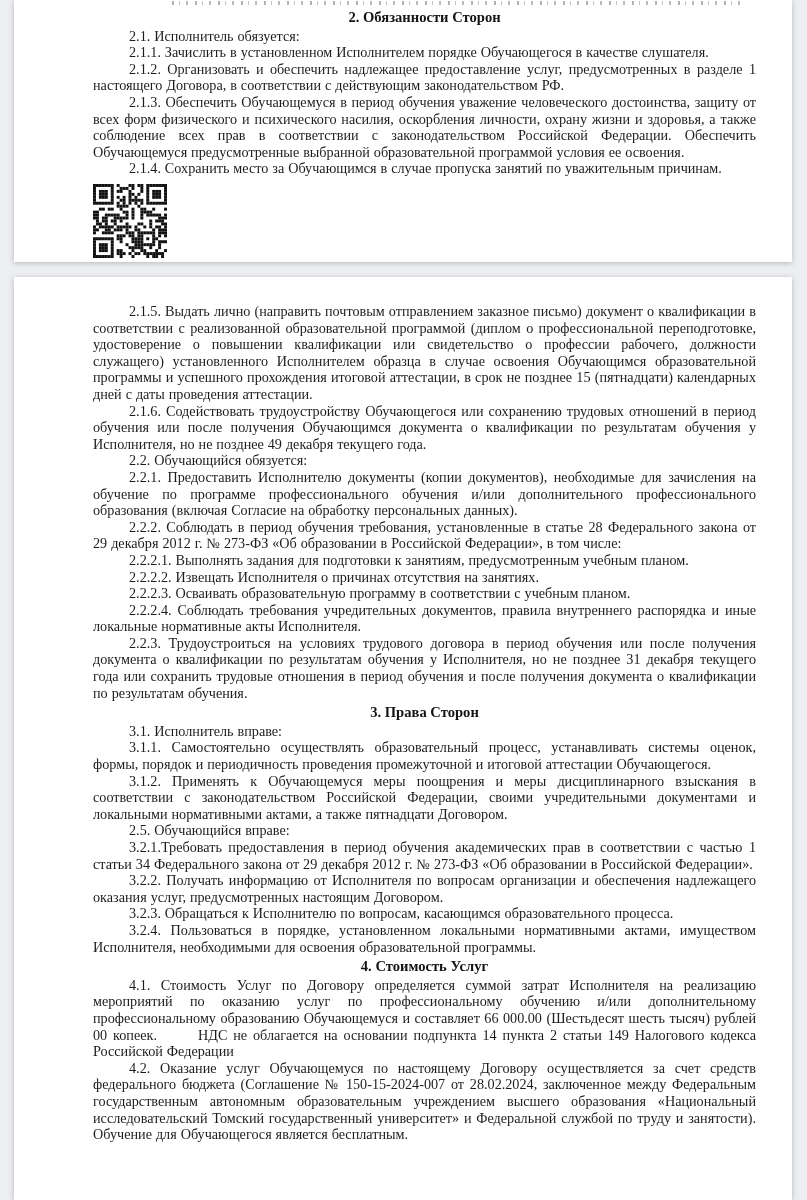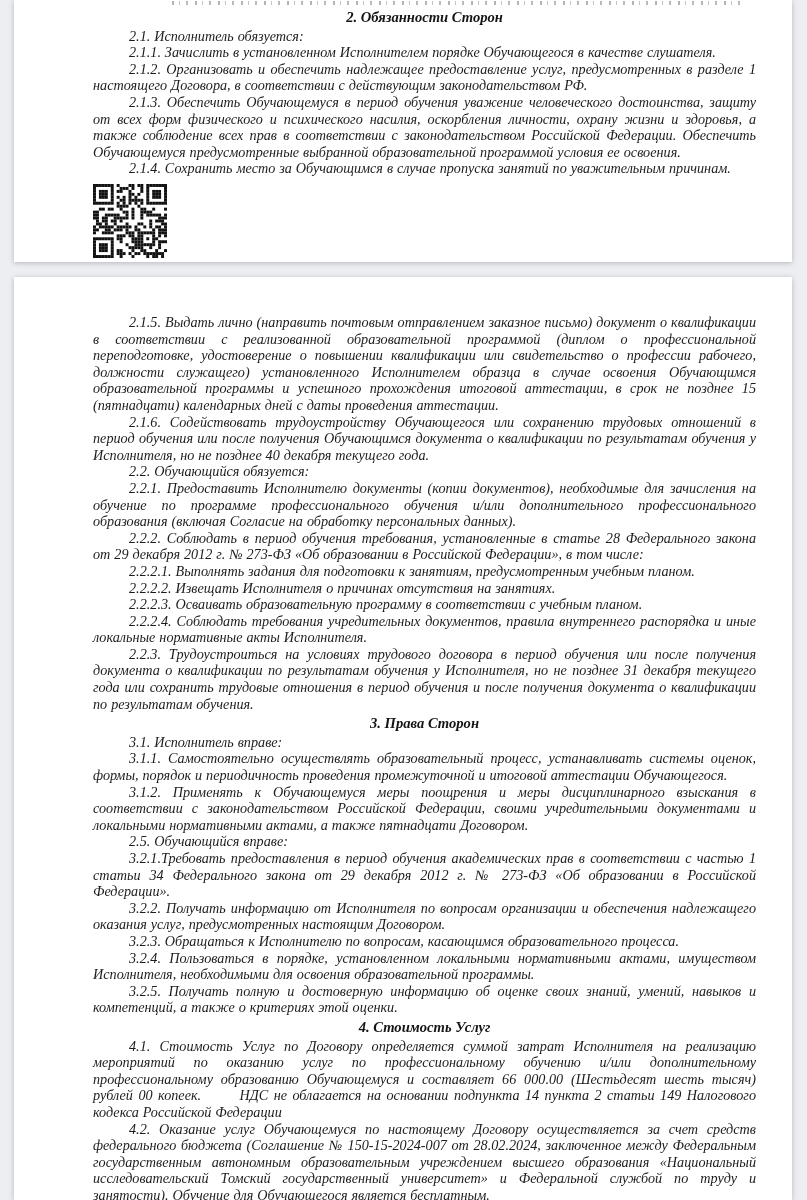--- a/index.html
+++ b/index.html
@@ -8,7 +8,7 @@
     background:#edeef2;
     font-family:"Liberation Serif","DejaVu Serif",serif;
   }
-  .viewer{position:absolute;inset:0;font-style:italic;}
+  .viewer{position:absolute;inset:0;}
   .page{
     position:absolute;left:14px;width:778px;background:#ffffff;
     box-shadow:0 1px 5px rgba(55,55,65,.30);

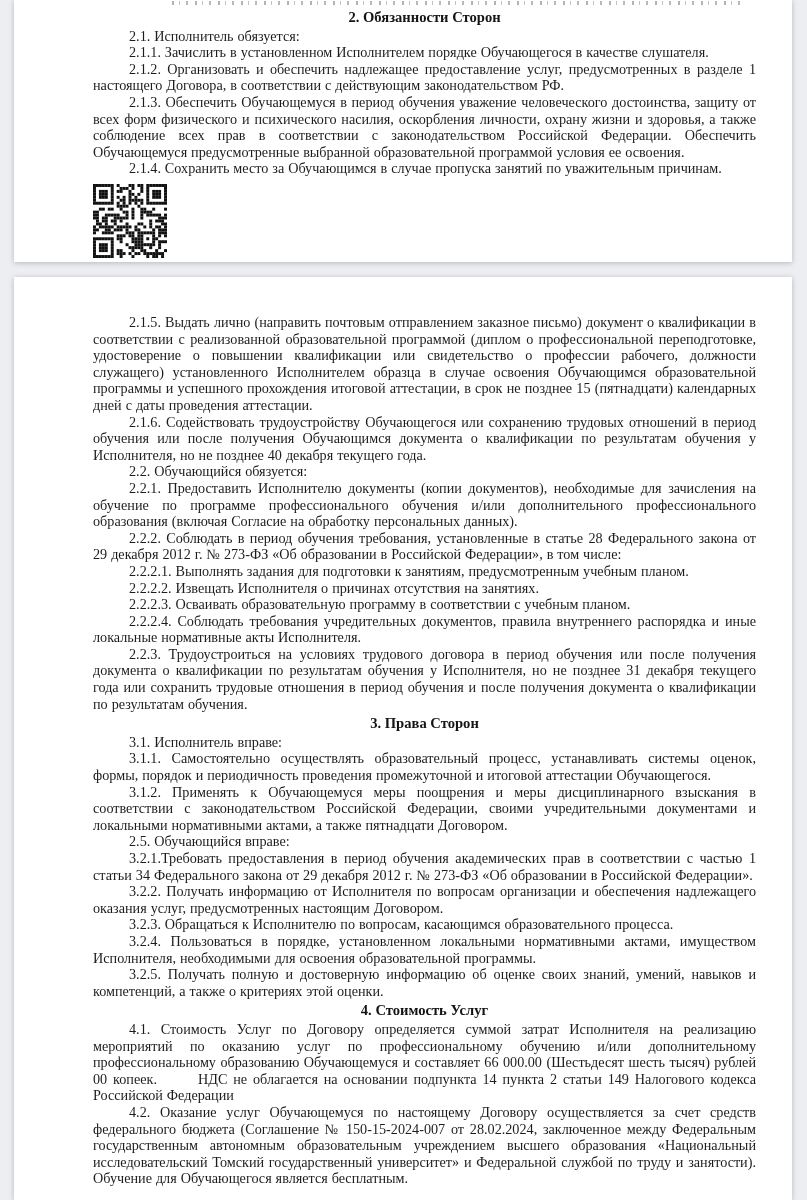--- a/index.html
+++ b/index.html
@@ -18,7 +18,7 @@
   .page1{top:0;height:262px;}
   .page2{top:277px;height:923px;}
   .inner{padding:0 36px 0 79px;}
-  .page2 .inner{padding-top:37px;}
+  .page2 .inner{padding-top:26px;}
   .clause{
     margin:0;text-indent:36px;text-align:justify;
     word-spacing:0.4px;

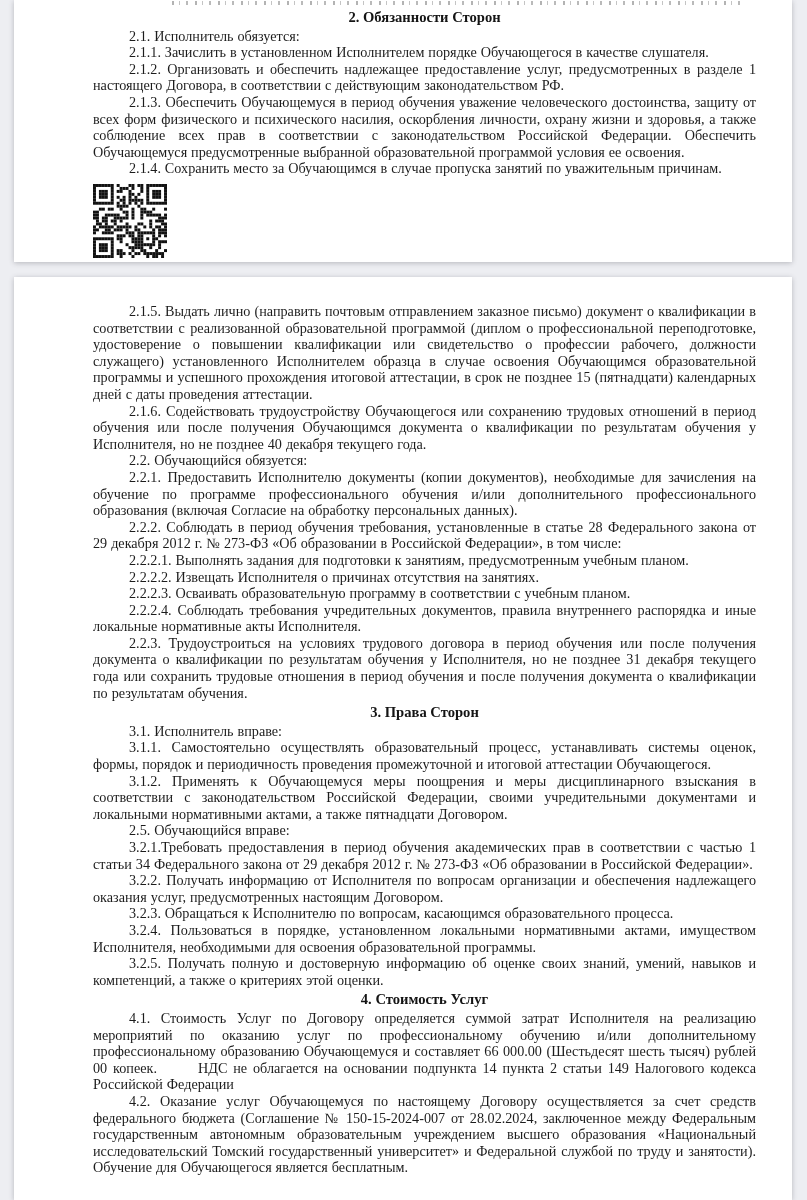--- a/index.html
+++ b/index.html
@@ -388,7 +388,7 @@
   <div class="page page2">
     <div class="inner">
       <p class="clause">2.1.5. Выдать лично (направить почтовым отправлением заказное письмо) документ о квалификации в соответствии с реализованной образовательной программой (диплом о профессиональной переподготовке, удостоверение о повышении квалификации или свидетельство о профессии рабочего, должности служащего) установленного Исполнителем образца в случае освоения Обучающимся образовательной программы и успешного прохождения итоговой аттестации, в срок не позднее 15 (пятнадцати) календарных дней с даты проведения аттестации.</p>
-      <p class="clause">2.1.6. Содействовать трудоустройству Обучающегося или сохранению трудовых отношений в период обучения или после получения Обучающимся документа о квалификации по результатам обучения у Исполнителя, но не позднее 40 декабря текущего года.</p>
+      <p class="clause">2.1.6. Содействовать трудоустройству Обучающегося или сохранению трудовых отношений в период обучения или после получения Обучающимся документа о квалификации по результатам обучения у Исполнителя, но не позднее 49 декабря текущего года.</p>
       <p class="clause">2.2. Обучающийся обязуется:</p>
       <p class="clause">2.2.1. Предоставить Исполнителю документы (копии документов), необходимые для зачисления на обучение по программе профессионального обучения и/или дополнительного профессионального образования (включая Согласие на обработку персональных данных).</p>
       <p class="clause">2.2.2. Соблюдать в период обучения требования, установленные в статье 28 Федерального закона от 29 декабря 2012 г. № 273-ФЗ «Об образовании в Российской Федерации», в том числе:</p>

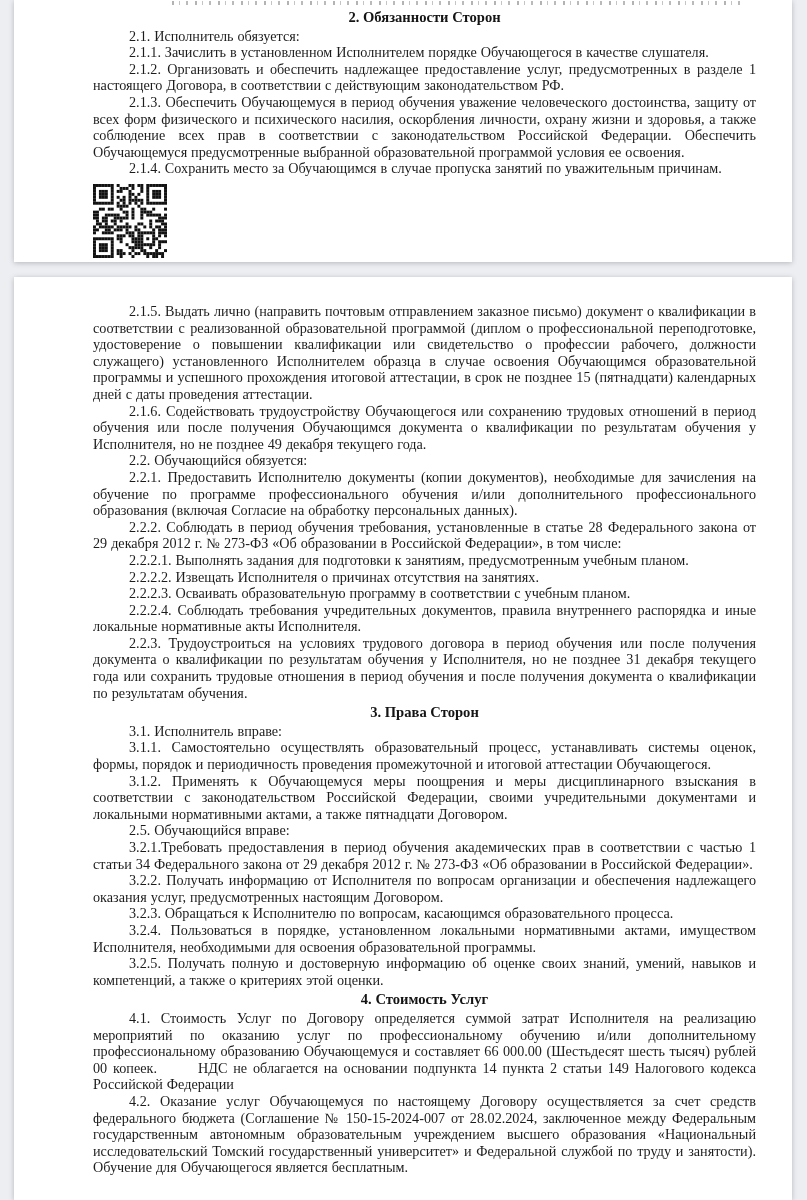--- a/index.html
+++ b/index.html
@@ -407,7 +407,6 @@
       <p class="clause">3.2.2. Получать информацию от Исполнителя по вопросам организации и обеспечения надлежащего оказания услуг, предусмотренных настоящим Договором.</p>
       <p class="clause">3.2.3. Обращаться к Исполнителю по вопросам, касающимся образовательного процесса.</p>
       <p class="clause">3.2.4. Пользоваться в порядке, установленном локальными нормативными актами, имуществом Исполнителя, необходимыми для освоения образовательной программы.</p>
-      <p class="clause">3.2.5. Получать полную и достоверную информацию об оценке своих знаний, умений, навыков и компетенций, а также о критериях этой оценки.</p>
 
       <h2 class="section-heading">4. Стоимость Услуг</h2>
       <p class="clause">4.1. Стоимость Услуг по Договору определяется суммой затрат Исполнителя на реализацию мероприятий по оказанию услуг по профессиональному обучению и/или дополнительному профессиональному образованию Обучающемуся и составляет 66&nbsp;000.00 (Шестьдесят шесть тысяч) рублей 00 копеек.&nbsp;&nbsp;&nbsp;&nbsp;&nbsp;&nbsp;&nbsp;НДС не облагается на основании подпункта 14 пункта 2 статьи 149 Налогового кодекса Российской Федерации</p>

